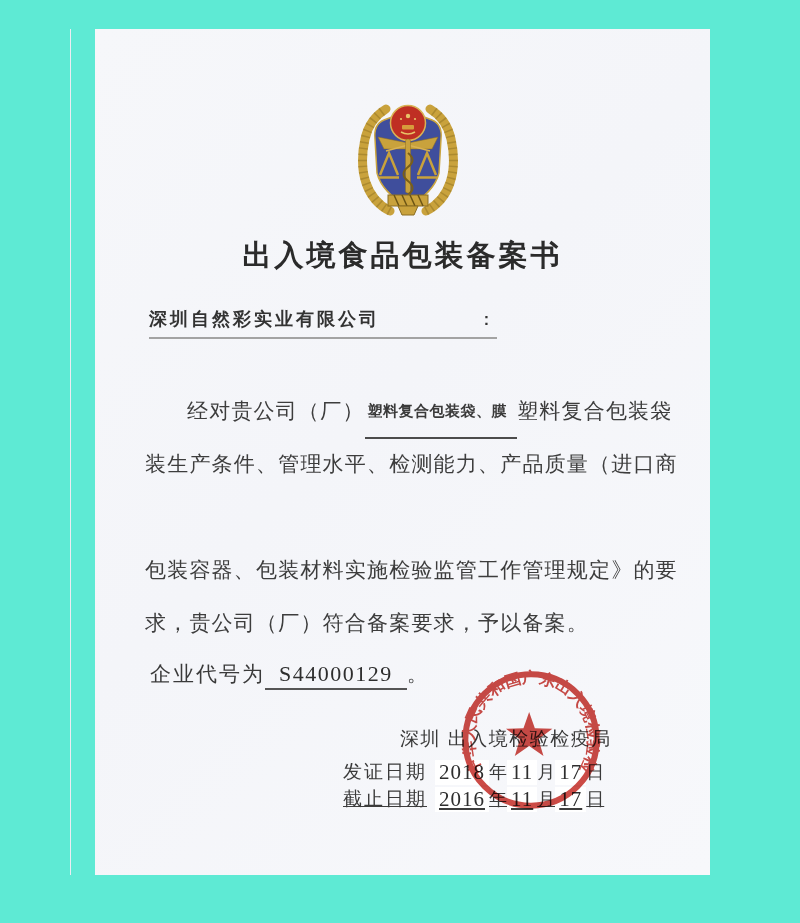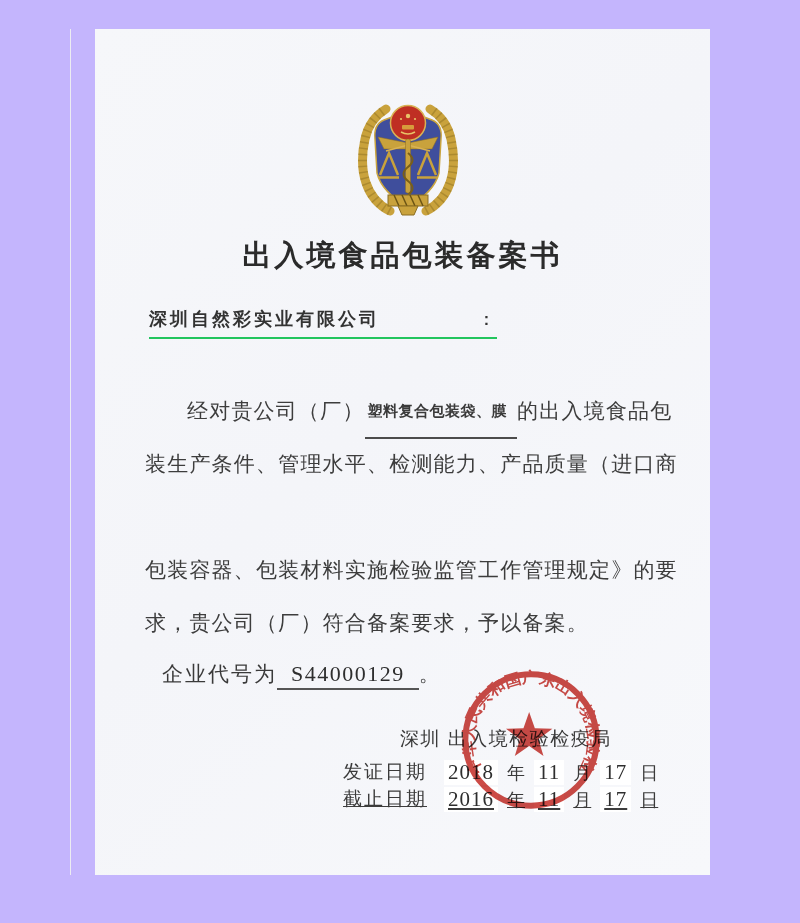--- a/index.html
+++ b/index.html
@@ -4,7 +4,7 @@
 <style>
   html,body{margin:0;padding:0;background:#ffffff;}
   .canvas{
-    position:relative;width:800px;height:923px;background:#c4b5fd;overflow:hidden;
+    position:relative;width:800px;height:923px;background:#5eead4;overflow:hidden;
     font-family:"Liberation Sans", sans-serif;color:#3d3d3d;
   }
   .edge-line{position:absolute;left:70px;top:29px;width:1px;height:846px;background:#ececf2;}

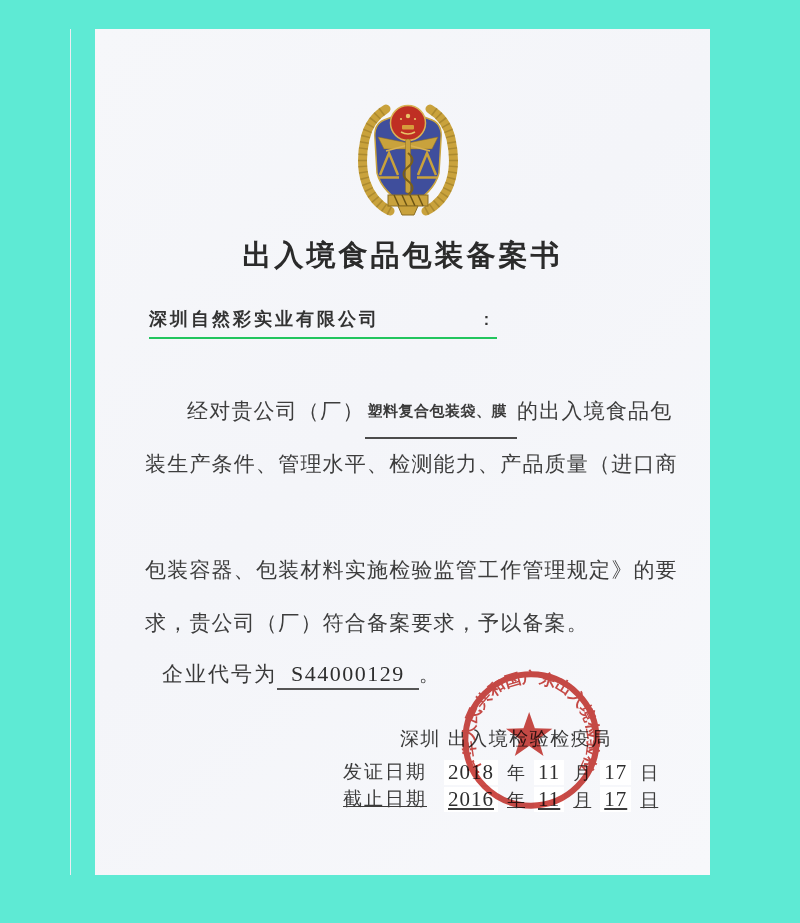--- a/index.html
+++ b/index.html
@@ -20,7 +20,7 @@
   .company-row{
     position:absolute;left:149px;top:307px;width:348px;
     display:flex;justify-content:space-between;align-items:baseline;
-    border-bottom:2px solid #22c55e;padding-bottom:6px;
+    border-bottom:2px solid #a3a3a3;padding-bottom:6px;
   }
   .company-name{font-size:18px;font-weight:bold;color:#333;letter-spacing:3px;white-space:nowrap;}
   .company-colon{font-size:16px;font-weight:bold;color:#333;margin-right:8px;}

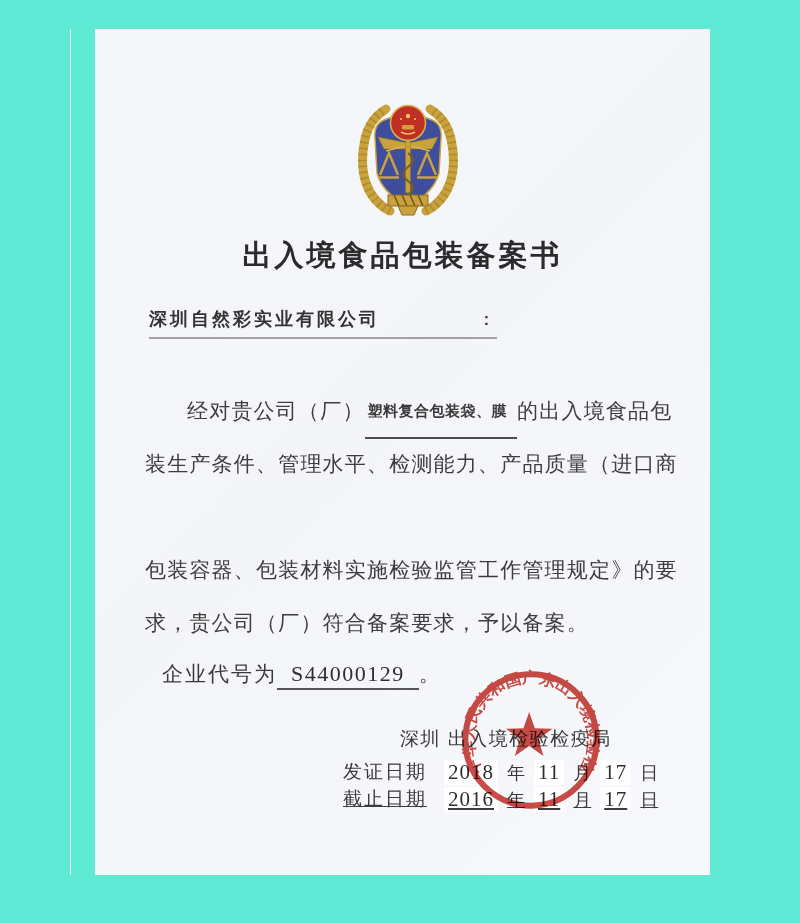--- a/index.html
+++ b/index.html
@@ -104,7 +104,7 @@
   </div>
 
   <div class="para-line indent" style="top:397px">
-    <span>经对贵公司（厂）</span><span class="product-underline">塑料复合包装袋、膜</span><span>的出入境食品包</span>
+    <span>经对贵公司（厂）</span><span class="product-underline">塑料复合包装袋、膜</span><span>塑料复合包装袋</span>
   </div>
   <div class="para-line" style="top:450px">装生产条件、管理水平、检测能力、产品质量（进口商</div>
   <div class="para-line" style="top:609px">求，贵公司（厂）符合备案要求，予以备案。</div>

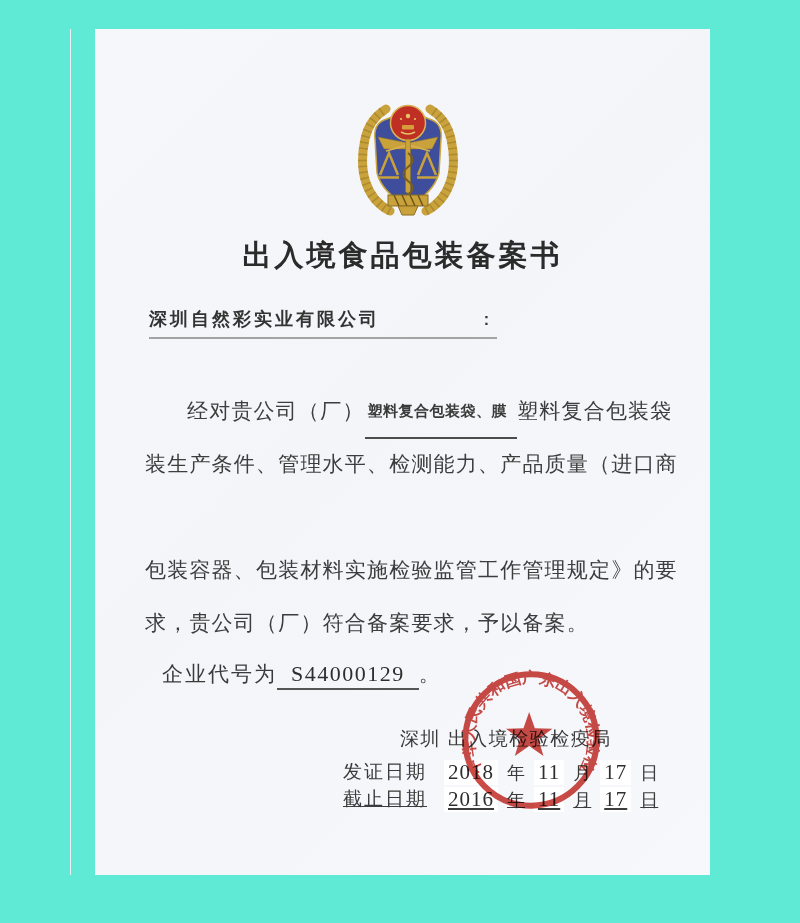--- a/index.html
+++ b/index.html
@@ -33,7 +33,7 @@
     font-size:15px;font-weight:bold;letter-spacing:0.5px;color:#3a3a3a;
     border-bottom:2px solid #4c4c4c;padding:0 10px 18px 3px;vertical-align:2px;
   }
-  .code-line{position:absolute;left:150px;top:660px;font-size:21px;letter-spacing:2px;color:#3a3a3a;white-space:nowrap;margin-left:12px;}
+  .code-line{position:absolute;left:150px;top:660px;font-size:21px;letter-spacing:2px;color:#3a3a3a;white-space:nowrap;}
   .code-underline{
     border-bottom:2px solid #555;padding:0 14px 2px 14px;
     font-family:"Liberation Serif", serif;font-size:22px;letter-spacing:1.5px;color:#2e2e2e;

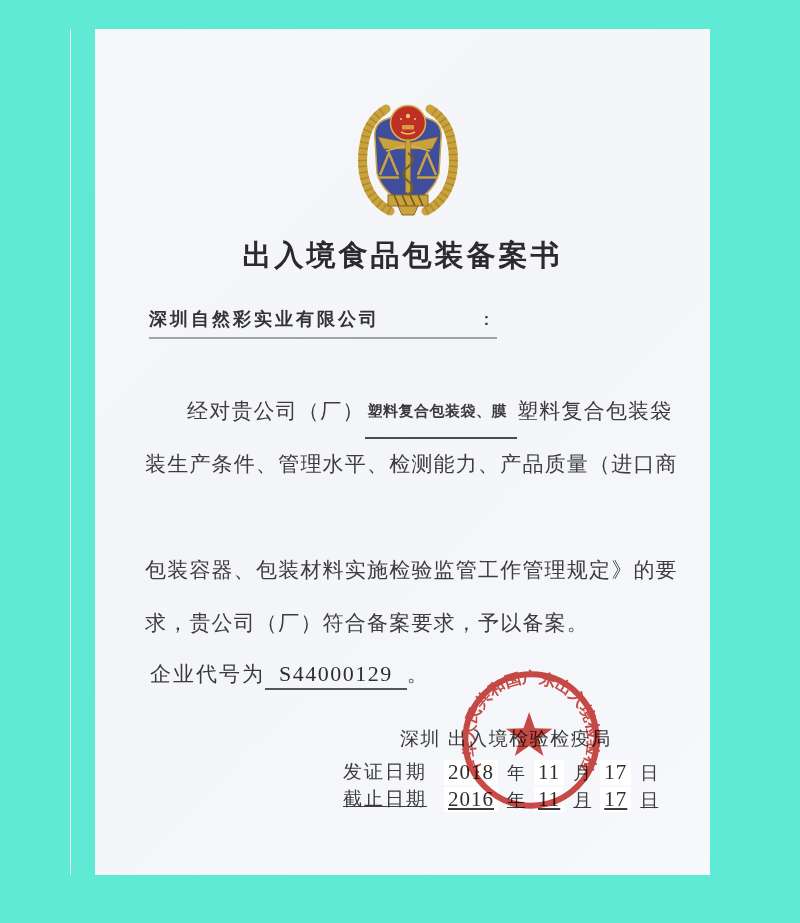--- a/index.html
+++ b/index.html
@@ -39,7 +39,7 @@
     font-family:"Liberation Serif", serif;font-size:22px;letter-spacing:1.5px;color:#2e2e2e;
   }
   .authority{position:absolute;left:400px;top:726px;font-size:19px;letter-spacing:1.5px;color:#3a3a3a;white-space:nowrap;}
-  .date-row{position:absolute;left:343px;display:flex;align-items:flex-end;gap:9px;white-space:nowrap;}
+  .date-row{position:absolute;left:343px;display:flex;align-items:center;white-space:nowrap;}
   .date-row.issue{top:759px;}
   .date-row.expiry{top:786px;text-decoration:underline;}
   .date-label{font-size:19px;letter-spacing:2px;color:#3a3a3a;margin-right:8px;}

